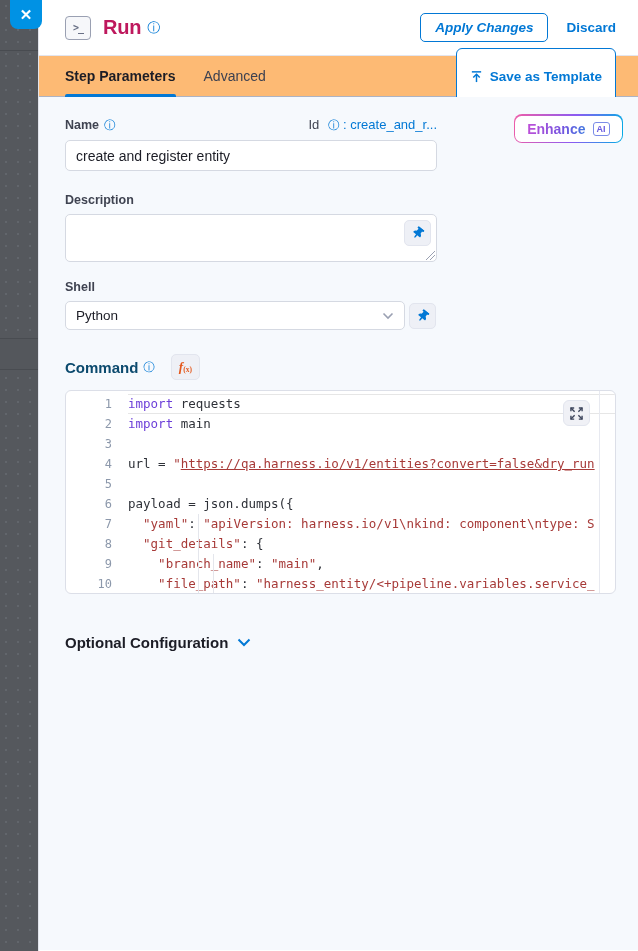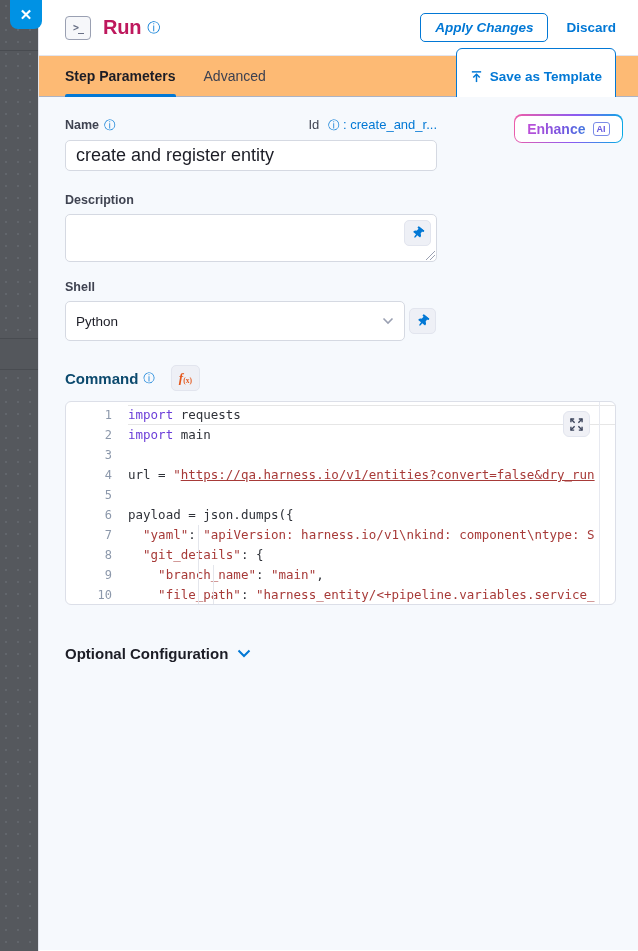--- a/index.html
+++ b/index.html
@@ -47,7 +47,7 @@
   .id-label { color:#3f4351; }
   .id-value { color:#0278d5; }
   .text-input { width:372px; height:31px; margin-top:7px; border:1px solid #d5d9e2; border-radius:5px; background:#fff;
-    padding:0 10px; font-size:18px; color:#1c1d26; font-family:inherit; }
+    padding:0 10px; font-size:14px; color:#1c1d26; font-family:inherit; }
   .enhance-btn { position:absolute; right:15px; top:17px; padding:1.5px; border-radius:8px;
     background:linear-gradient(100deg,#ef5da8,#8c5bf2 55%,#00ade4); cursor:pointer; border:none; }
   .enhance-inner { background:#fff; border-radius:6.5px; padding:5px 12px; display:flex; align-items:center; gap:7px; }

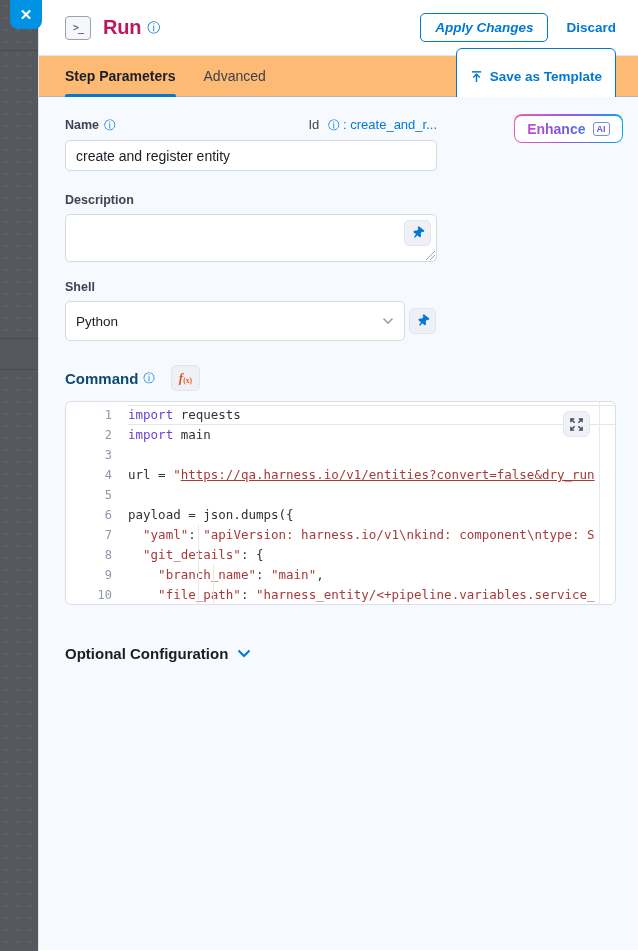--- a/index.html
+++ b/index.html
@@ -64,7 +64,7 @@
     background:linear-gradient(135deg, transparent 48%, #9aa0b2 49%, #9aa0b2 54%, transparent 55%, transparent 68%, #9aa0b2 69%, #9aa0b2 74%, transparent 75%); }
 
   .select-row { display:flex; align-items:center; gap:4px; margin-top:7px; }
-  .select-box { position:relative; width:340px; height:40px; border:1px solid #d5d9e2; border-radius:5px; background:#fff;
+  .select-box { position:relative; width:340px; height:29px; border:1px solid #d5d9e2; border-radius:5px; background:#fff;
     display:flex; align-items:center; padding:8px 10px; font-size:13.5px; color:#1c1d26; cursor:pointer; }
   .select-chevron { margin-left:auto; color:#9aa0b2; }
 

